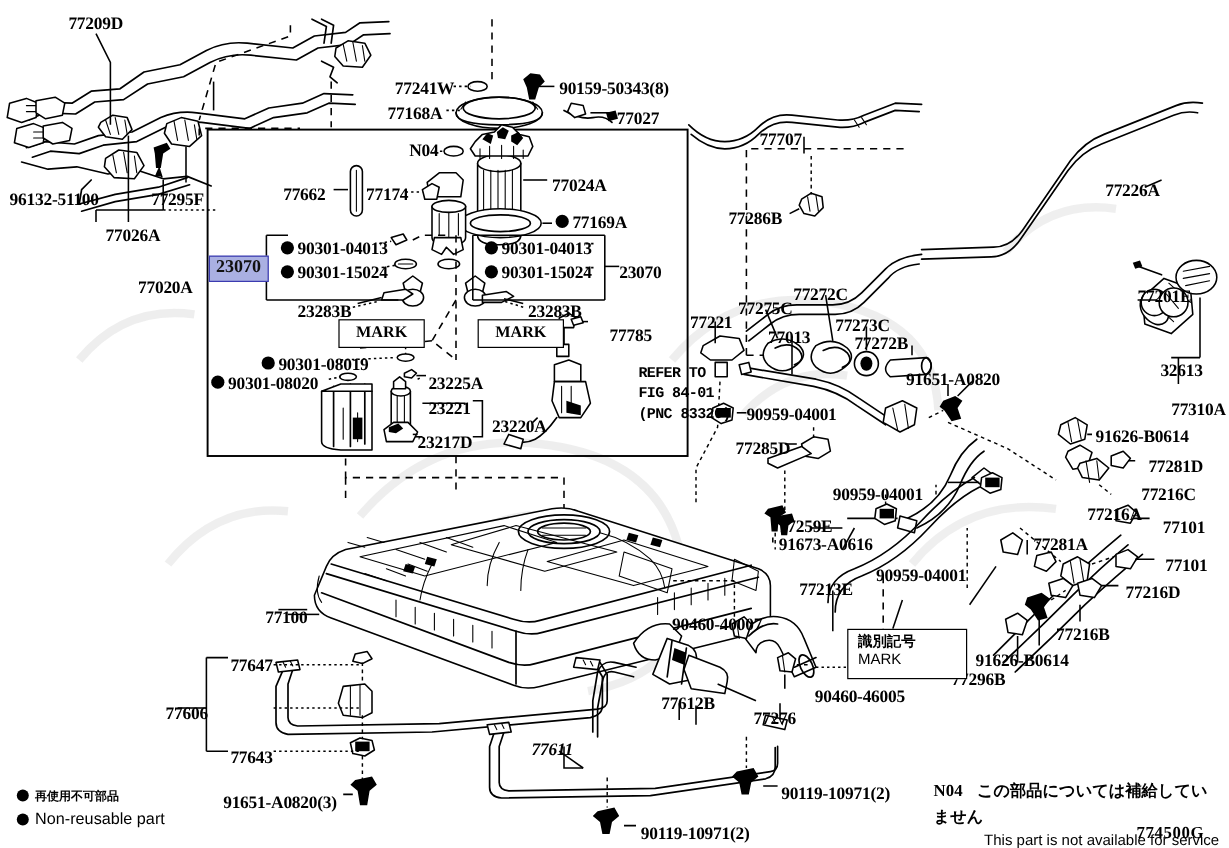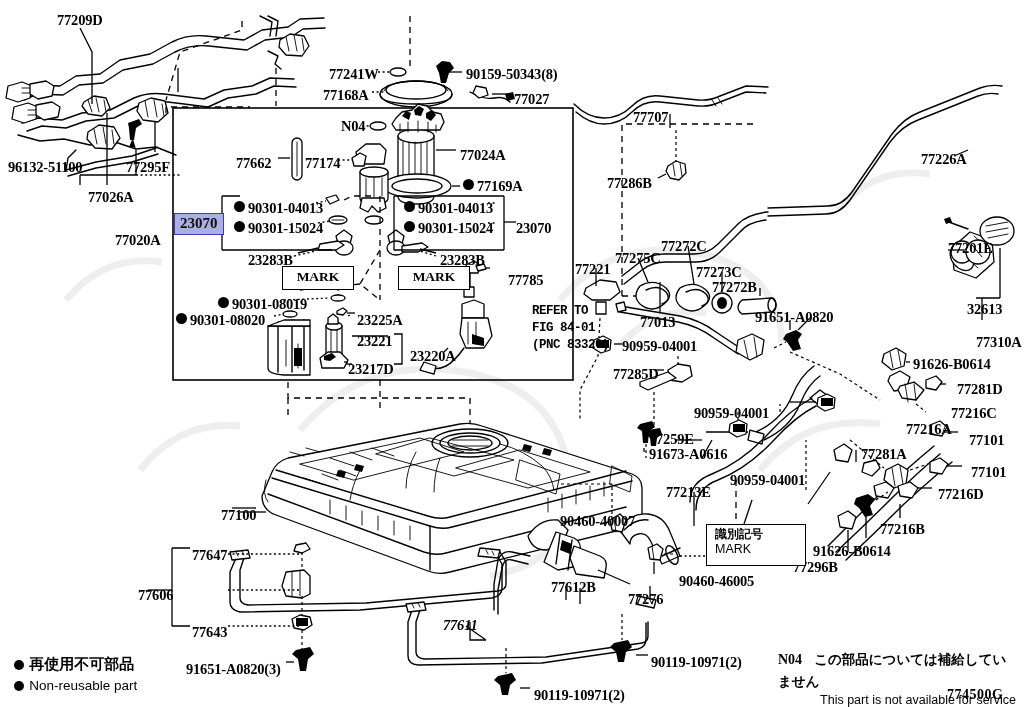--- a/index.html
+++ b/index.html
@@ -635,7 +635,7 @@
       <div class="lbl" style="left: 575px; top: 262px;">77221</div>
       <div class="lbl" style="left: 615px; top: 251px;">77275C</div>
       <div class="lbl" style="left: 661px; top: 239px;">77272C</div>
-      <div class="lbl" style="left: 640px; top: 275px; margin-top: 40px;">77013</div>
+      <div class="lbl" style="left: 640px; top: 275px;">77013</div>
       <div class="lbl" style="left: 696px; top: 265px;">77273C</div>
       <div class="lbl" style="left: 712px; top: 280px;">77272B</div>
       <div class="lbl" style="left: 755px; top: 310px;">91651-A0820</div>

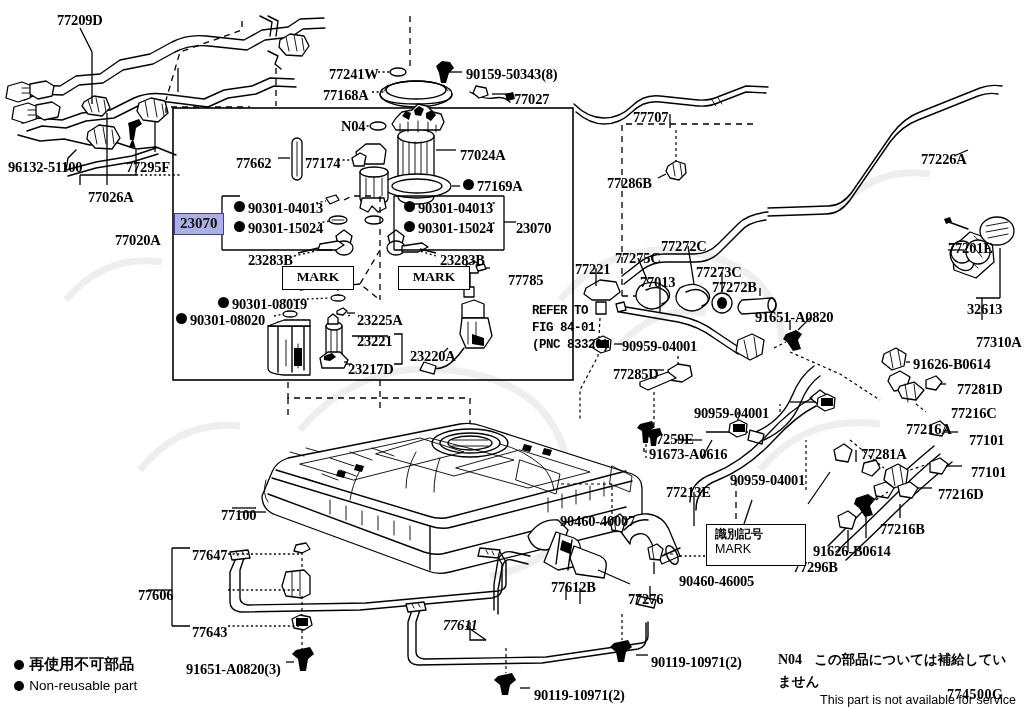--- a/index.html
+++ b/index.html
@@ -90,7 +90,7 @@
     font-size:13px;
     line-height:1.45;
   }
-  .legend .jp{font-family:"DejaVu Sans", sans-serif;font-weight:700;font-size:15px;}
+  .legend .jp{font-family:"DejaVu Sans", sans-serif;font-weight:700;font-size:10px;}
   .legend .en{font-family:"Liberation Sans", sans-serif;font-weight:400;font-size:13.5px;}
   .note{
     position:absolute;

